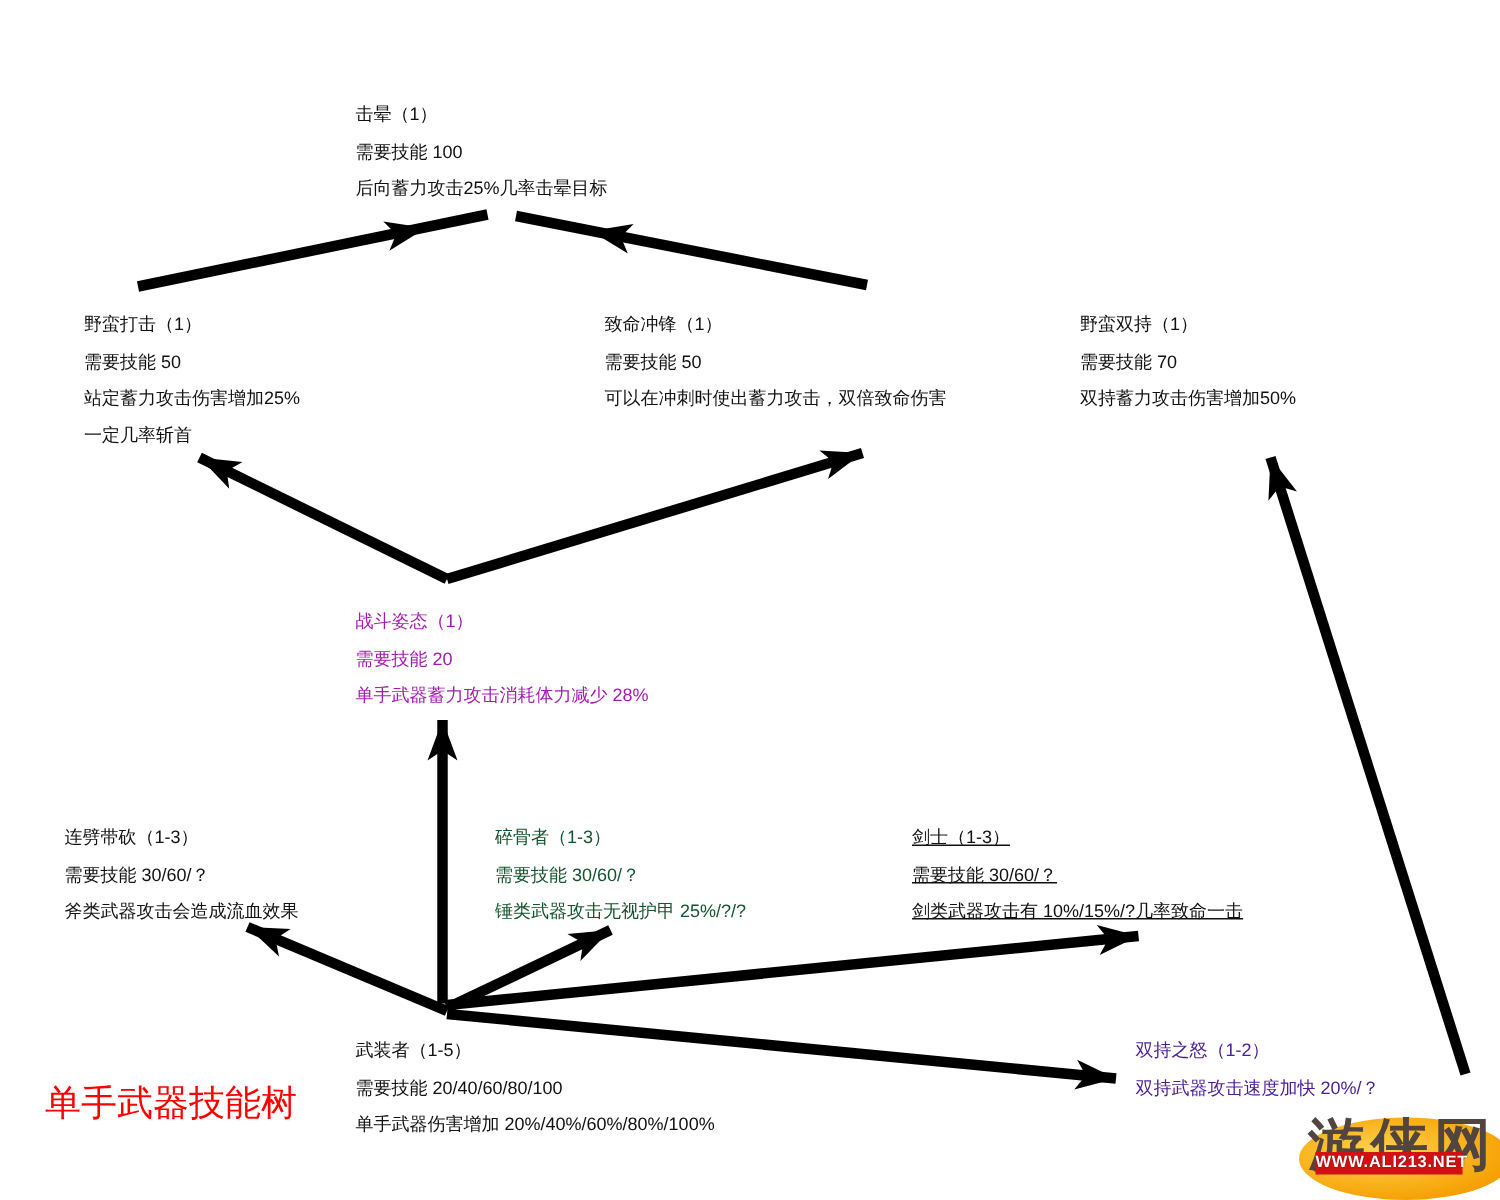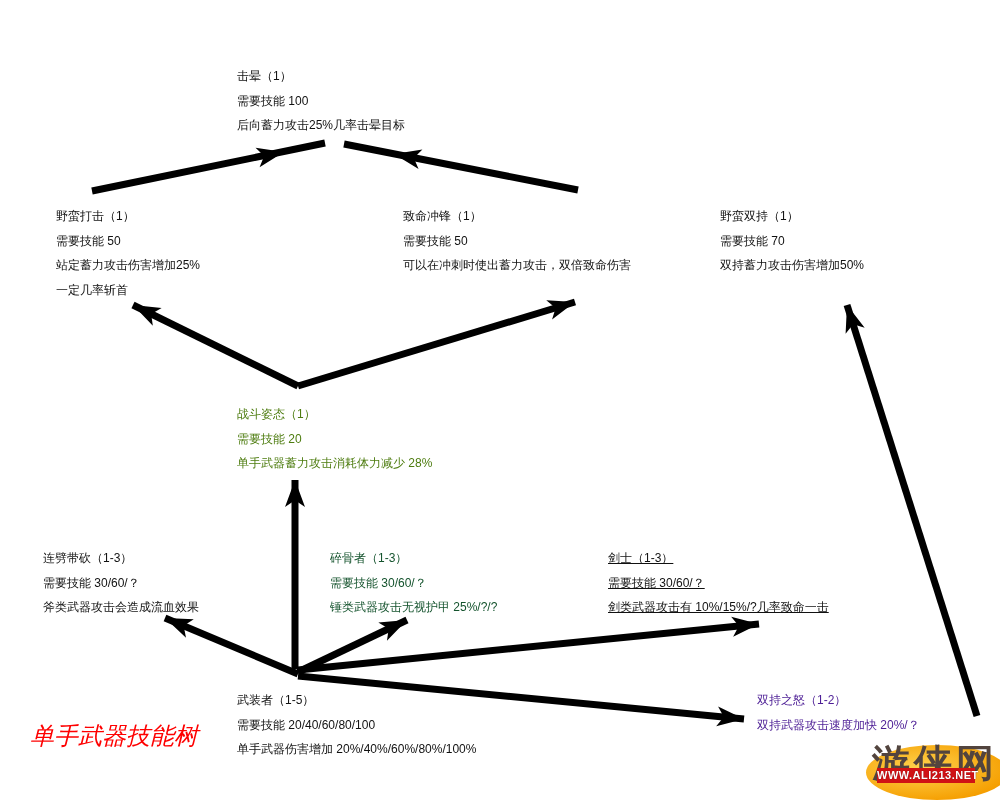--- a/index.html
+++ b/index.html
@@ -125,7 +125,7 @@
         <div class="node-line">需要技能 70</div>
         <div class="node-line">双持蓄力攻击伤害增加50%</div>
       </div>
-      <div class="node" style="left: 237px; top: 402px; color: #4d7c0f;">
+      <div class="node" style="left: 237px; top: 402px; color: #a21caf;">
         <div class="node-line">战斗姿态（1）</div>
         <div class="node-line">需要技能 20</div>
         <div class="node-line">单手武器蓄力攻击消耗体力减少 28%</div>

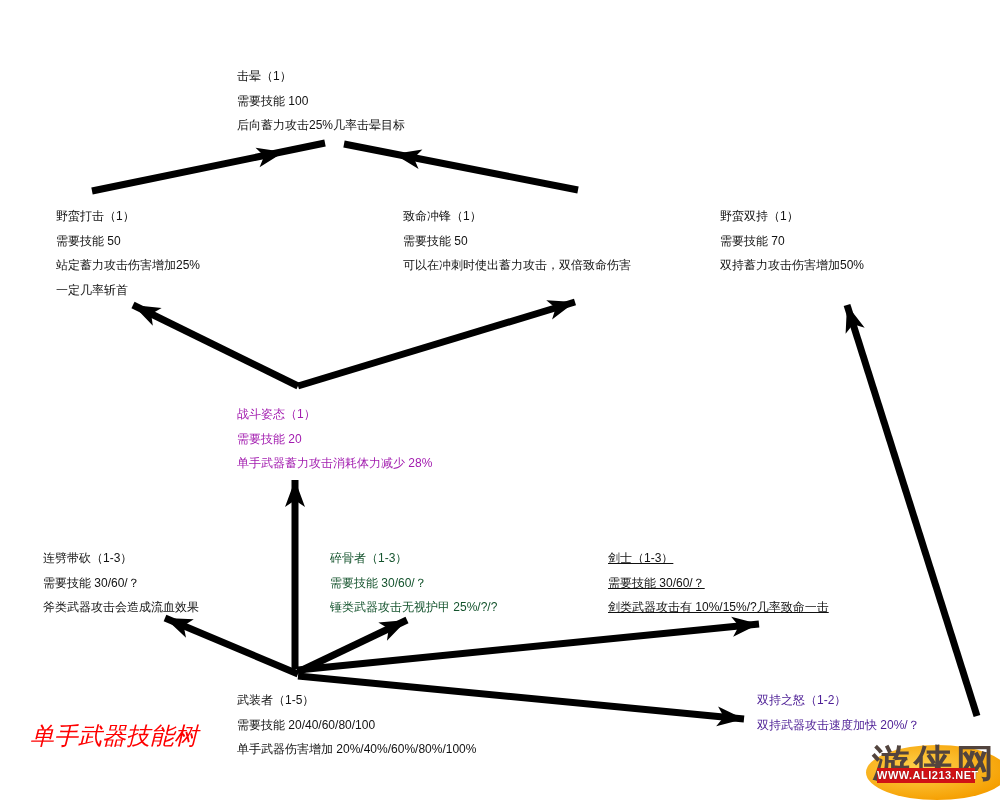--- a/index.html
+++ b/index.html
@@ -156,7 +156,7 @@
       </div>
     </div>
 
-  <div class="tree-title" style="color: rgb(254, 0, 0); font-style: italic;">单手武器技能树</div>
+  <div class="tree-title" style="color: rgb(254, 0, 0);">单手武器技能树</div>
 
   <div>
     <div class="wm-ellipse" style="background: radial-gradient(at 38% 42%, rgb(255, 211, 78) 0%, rgb(245, 158, 0) 75%);"></div>

